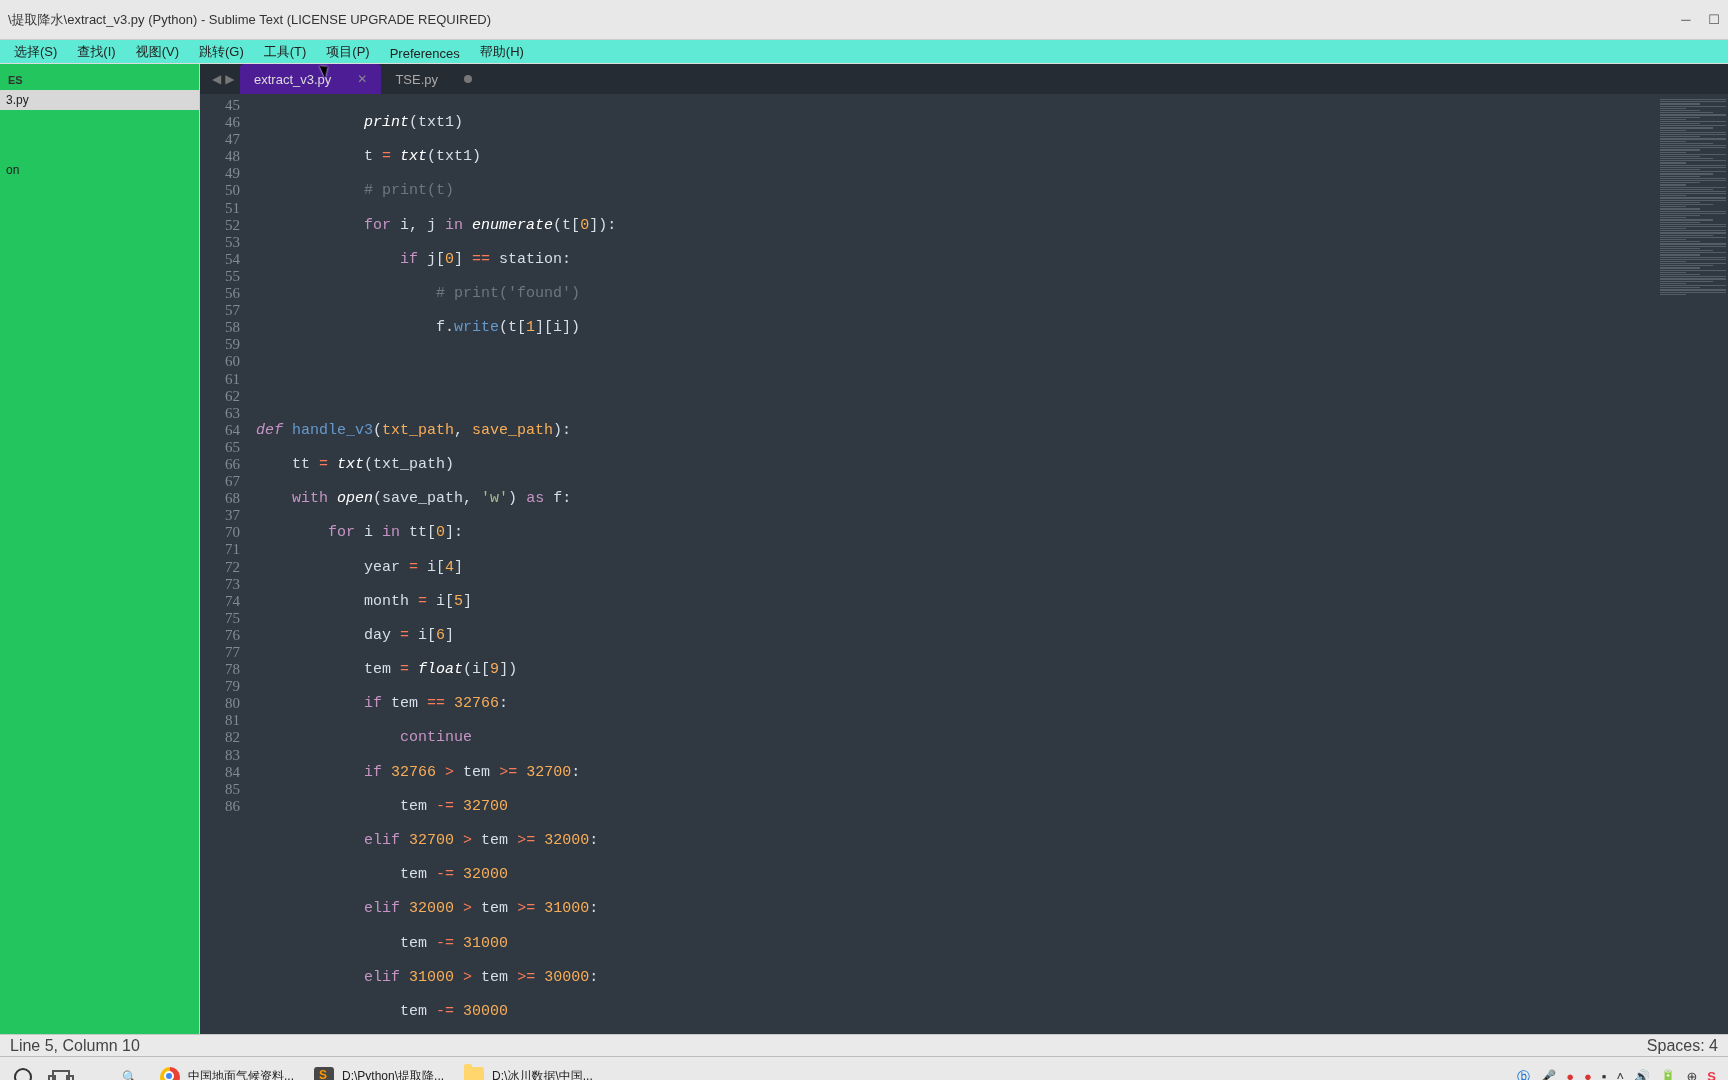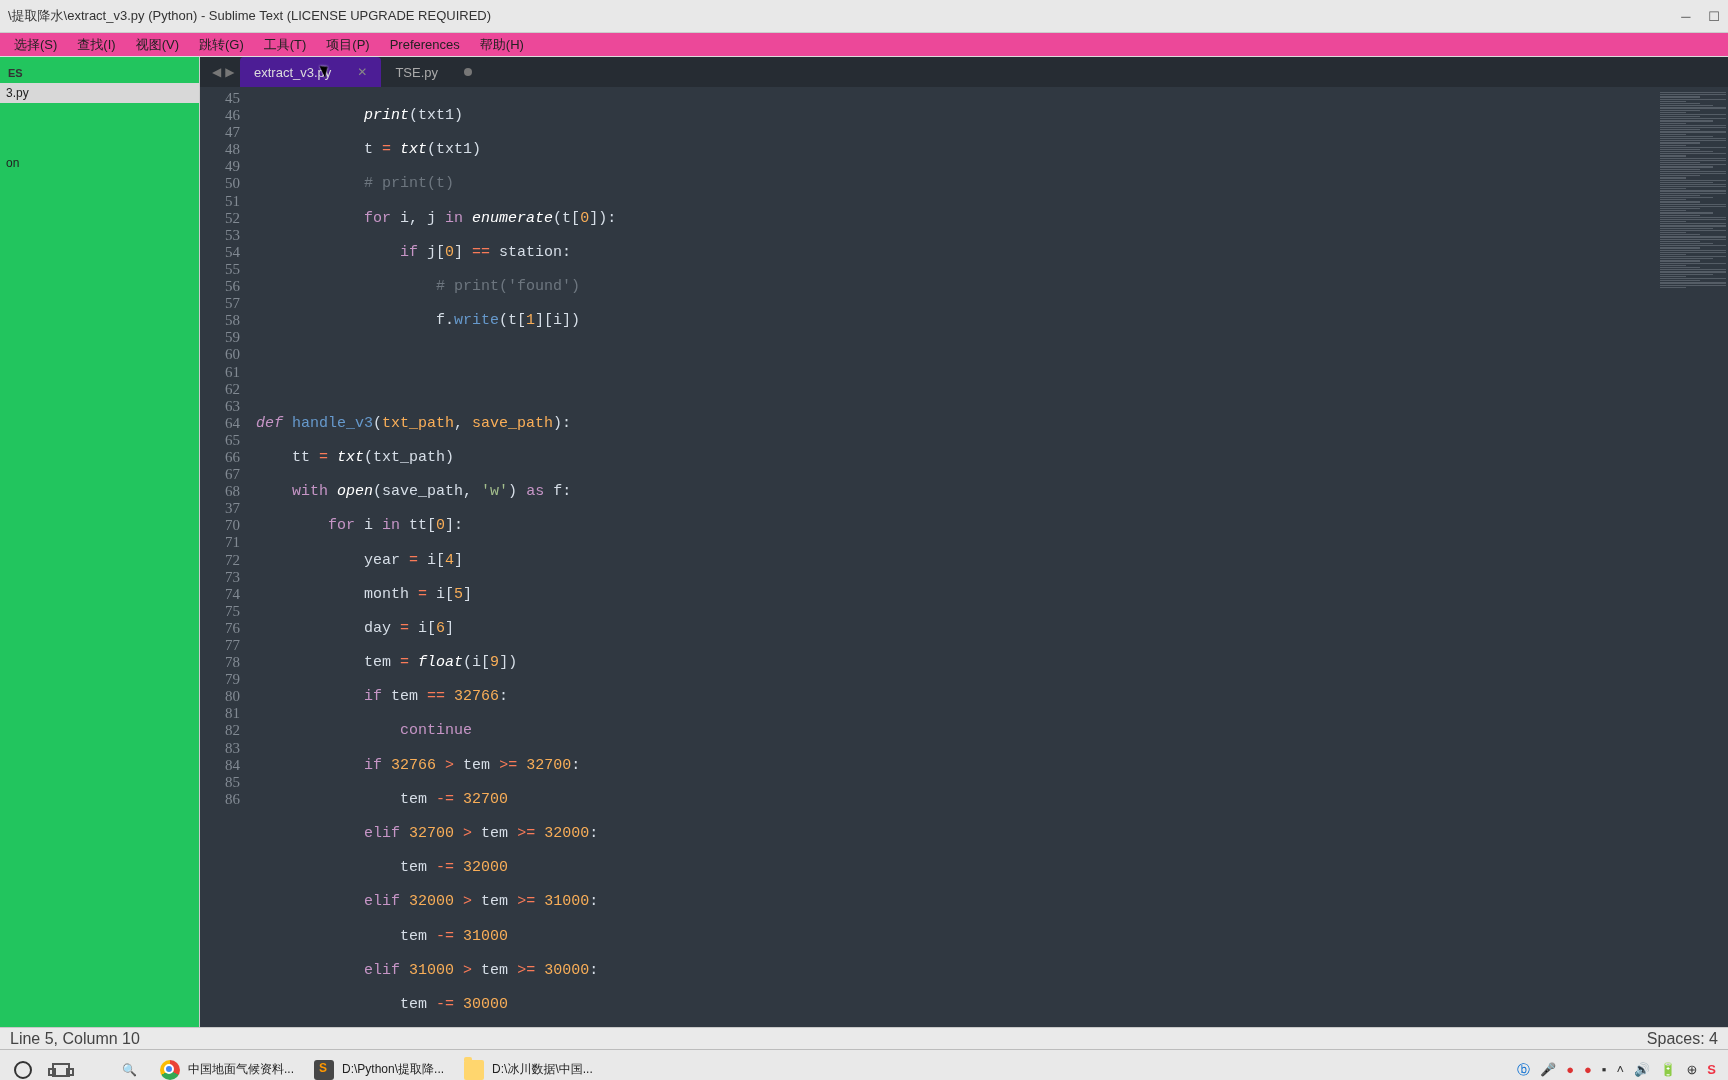--- a/index.html
+++ b/index.html
@@ -14,7 +14,7 @@
 }
 .title-bar {
   background: #e8e8e8;
-  height: 33px;
+  height: 40px;
   display: flex;
   align-items: center;
   padding: 0 8px;

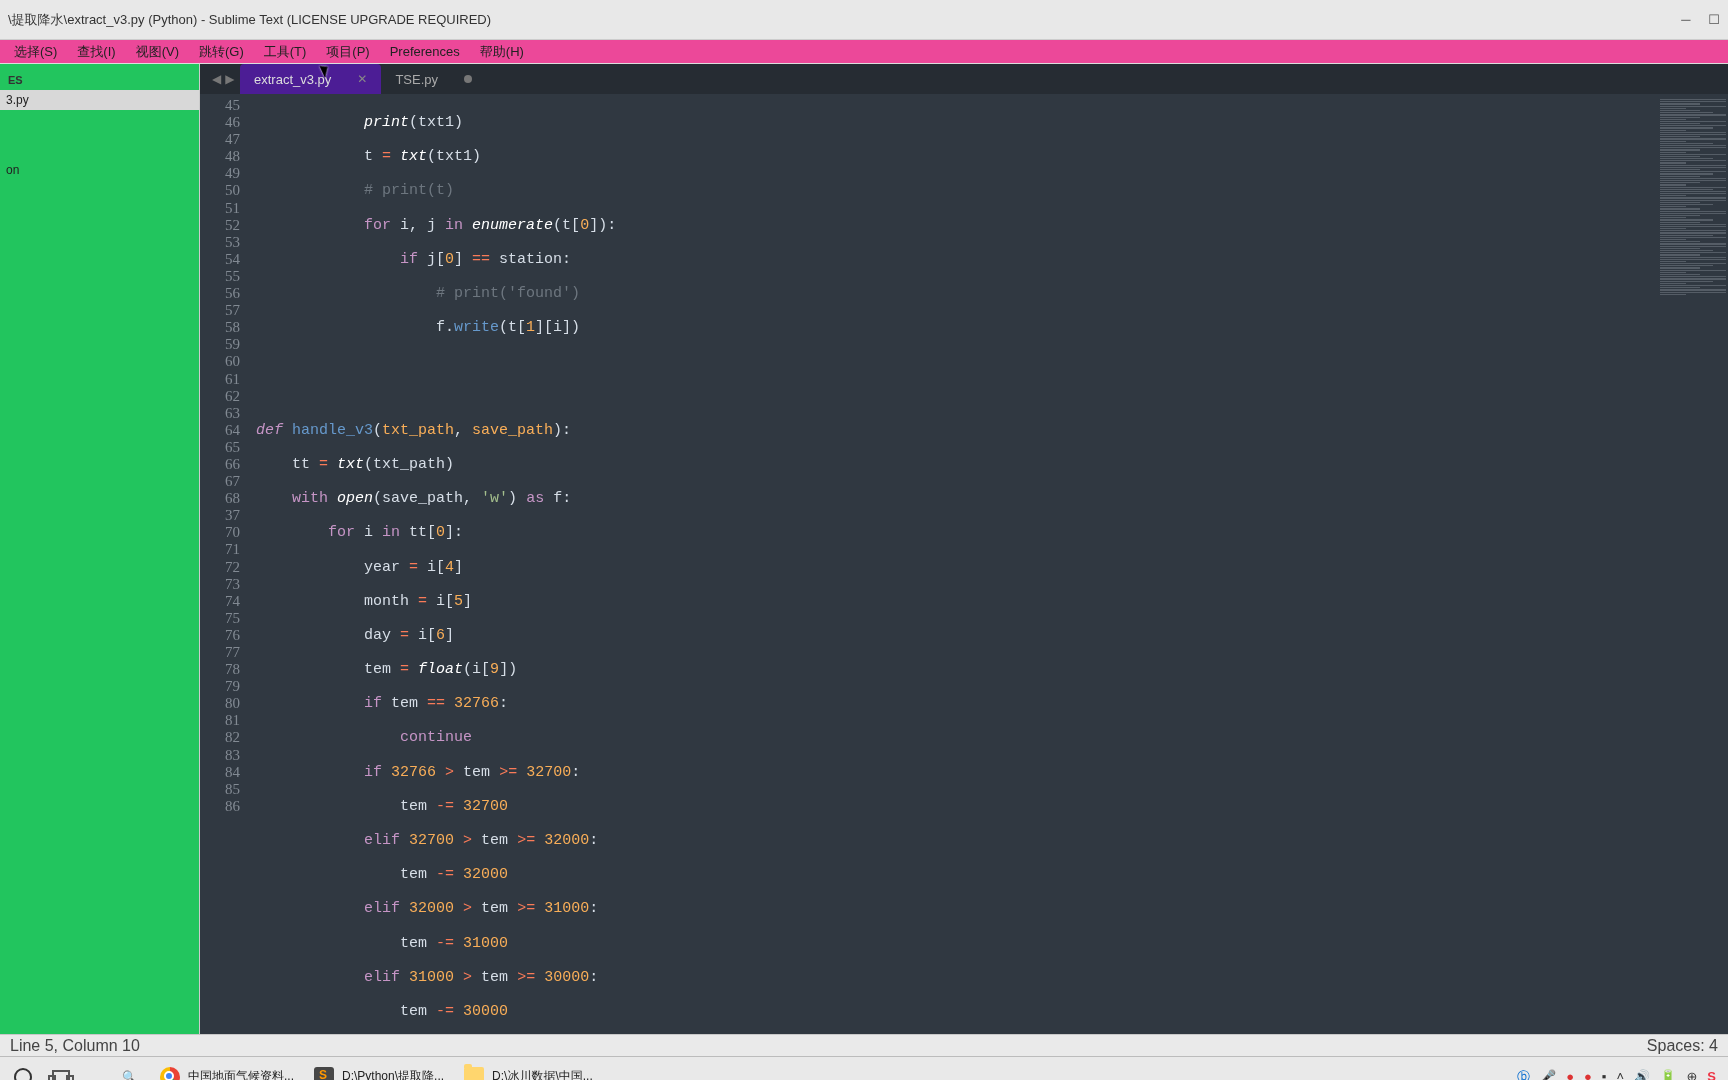--- a/index.html
+++ b/index.html
@@ -23,10 +23,10 @@
 .title-bar .title { font-size: 13px; color: #333; }
 .title-bar .window-controls { margin-left: auto; display: flex; gap: 18px; color: #555; }
 .menu-bar {
-  background: #ec4899;
+  background: #5eead4;
   height: 24px;
   display: flex;
-  align-items: center;
+  align-items: flex-end;
   padding: 0 4px;
   gap: 0;
   border-bottom: 1px solid #ddd;

